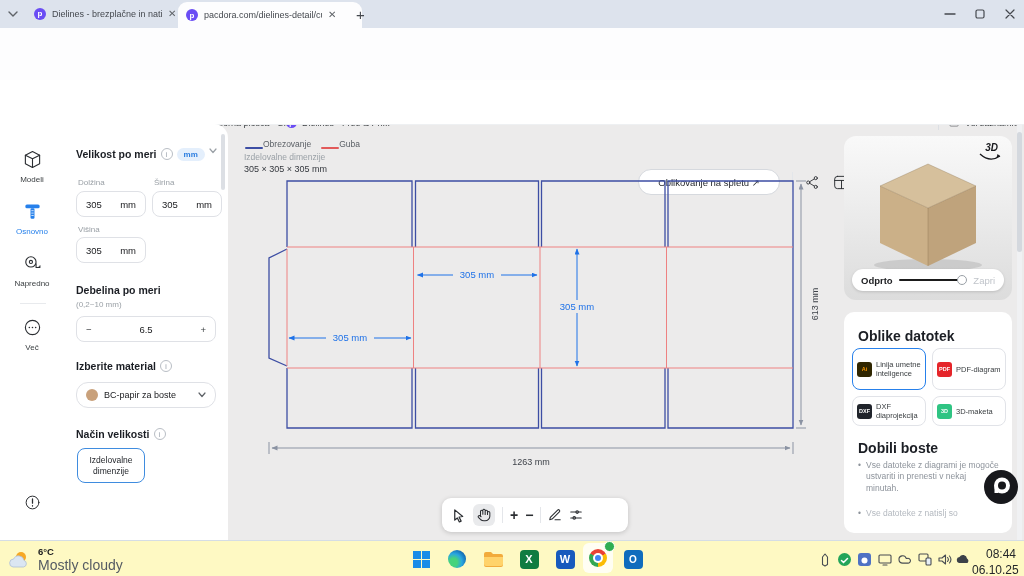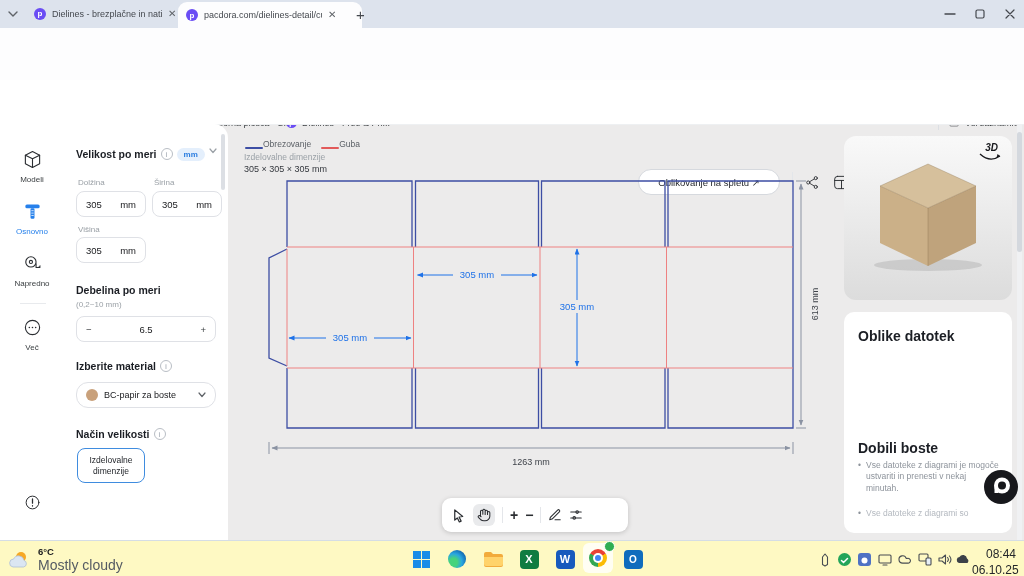--- a/index.html
+++ b/index.html
@@ -412,6 +412,14 @@
       <path d="M68 16L116 38 68 60 20 38Z M68 60V118" fill="none" stroke="rgba(120,95,60,0.35)" stroke-width="0.8"></path>
     </svg>
   </div>
+  <div class="r sliderpill">
+    <span style="font-size:9.5px;font-weight:bold;color:#202124">Odprto</span>
+    <div style="flex:1;display:flex;align-items:center;margin:0 6px">
+      <div style="height:2px;background:#1b1b1b;border-radius:1px;flex:1"></div>
+      <div style="width:10px;height:10px;border-radius:50%;background:#fff;border:1.5px solid #9aa0a6;box-sizing:border-box;margin-left:-2px"></div>
+    </div>
+    <span style="font-size:9.5px;color:#c0c4ca">Zapri</span>
+  </div>
 
   <div class="r filescard">
     <div class="r ctitle" style="left:14px;top:16px">Oblike datotek</div>

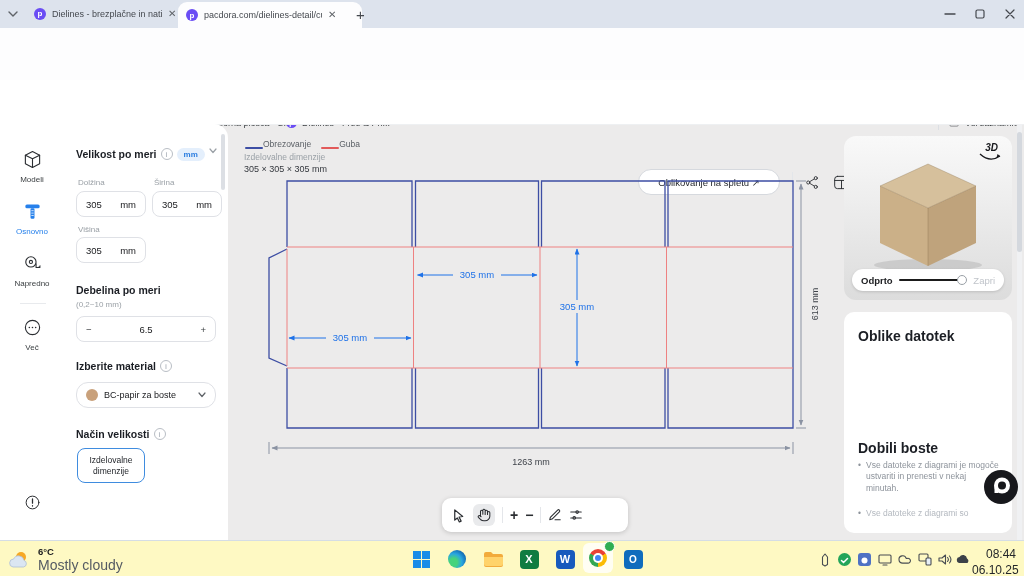--- a/index.html
+++ b/index.html
@@ -423,6 +423,24 @@
 
   <div class="r filescard">
     <div class="r ctitle" style="left:14px;top:16px">Oblike datotek</div>
+    <div class="r" style="left:8px;top:36px;width:154px;display:grid;grid-template-columns:74px 74px;gap:6px">
+      <div class="fbtn sel" style="height:42px">
+        <span class="fchip fi-ai">Ai</span>
+        <span class="flabel">Linija umetne inteligence</span>
+      </div>
+      <div class="fbtn" style="height:42px">
+        <span class="fchip fi-pdf">PDF</span>
+        <span class="flabel">PDF-diagram</span>
+      </div>
+      <div class="fbtn" style="height:30px">
+        <span class="fchip fi-dxf">DXF</span>
+        <span class="flabel">DXF diaprojekcija</span>
+      </div>
+      <div class="fbtn" style="height:30px">
+        <span class="fchip fi-3d">3D</span>
+        <span class="flabel">3D-maketa</span>
+      </div>
+    </div>
     <div class="r ctitle" style="left:14px;top:128px">Dobili boste</div>
     <div class="r bullet" style="left:14px;top:148px;width:142px">
       <span class="dot">•</span>

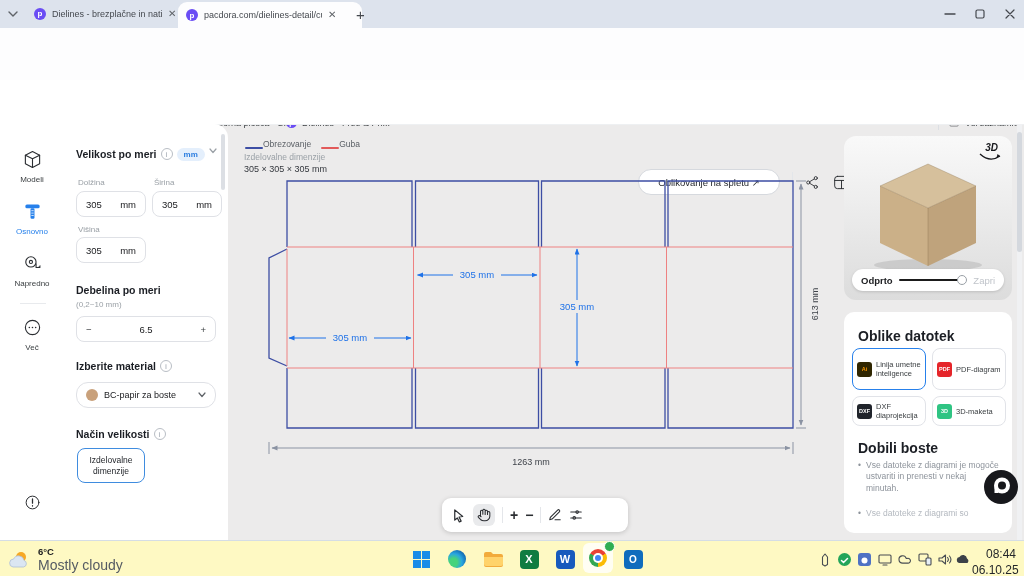--- a/index.html
+++ b/index.html
@@ -448,7 +448,7 @@
     </div>
     <div class="r bullet" style="left:14px;top:196px;width:142px;color:#b3b8bf">
       <span class="dot">•</span>
-      <span>Vse datoteke z diagrami so</span>
+      <span>Vse datoteke z natislj so</span>
     </div>
   </div>
 

